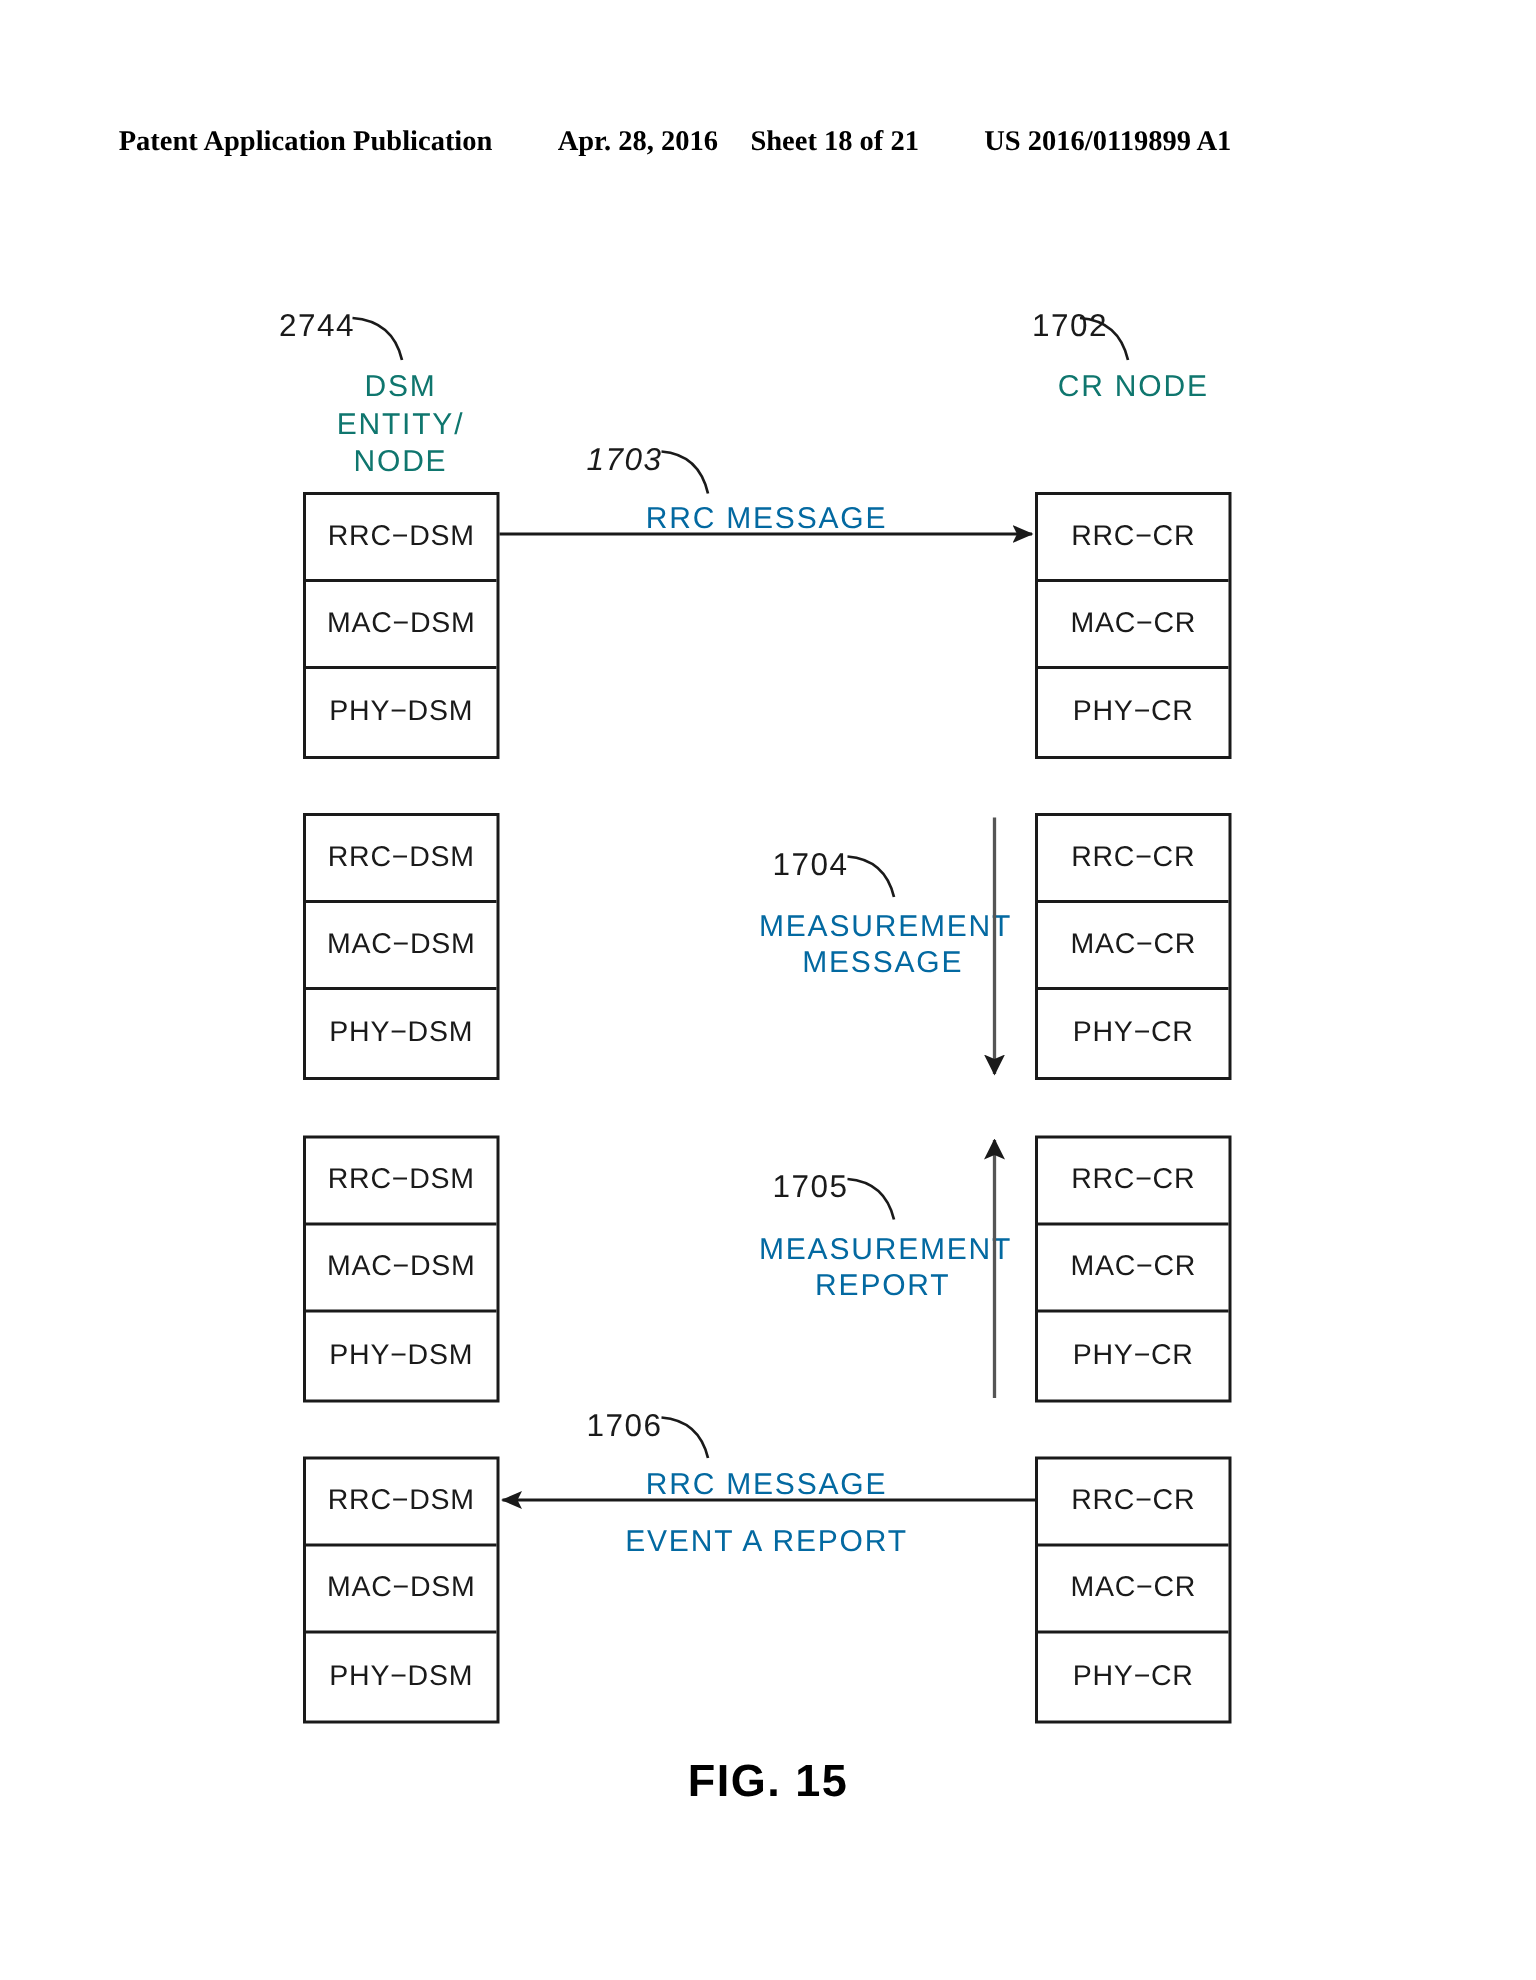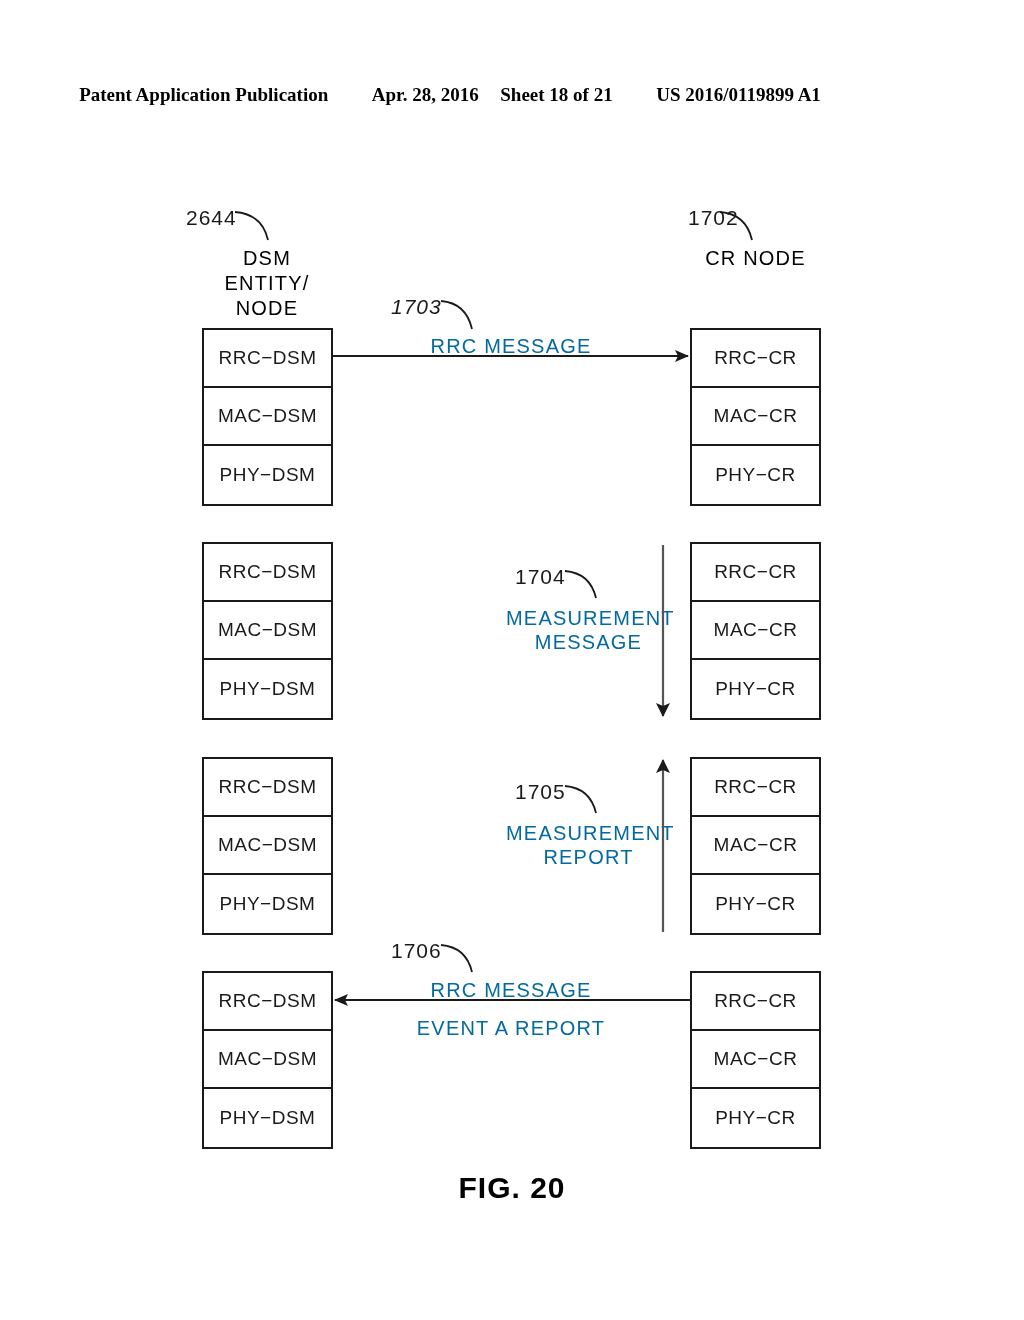--- a/index.html
+++ b/index.html
@@ -140,7 +140,7 @@
 
 <div class="figure">
 
-  <div class="ref-num" style="top:206px; left:186px;">2644</div>
+  <div class="ref-num" style="top:206px; left:186px;">2744</div>
   <div class="node-label" style="top:246px; left:206px; width:122px;">
     <div>DSM</div>
     <div>ENTITY/</div>

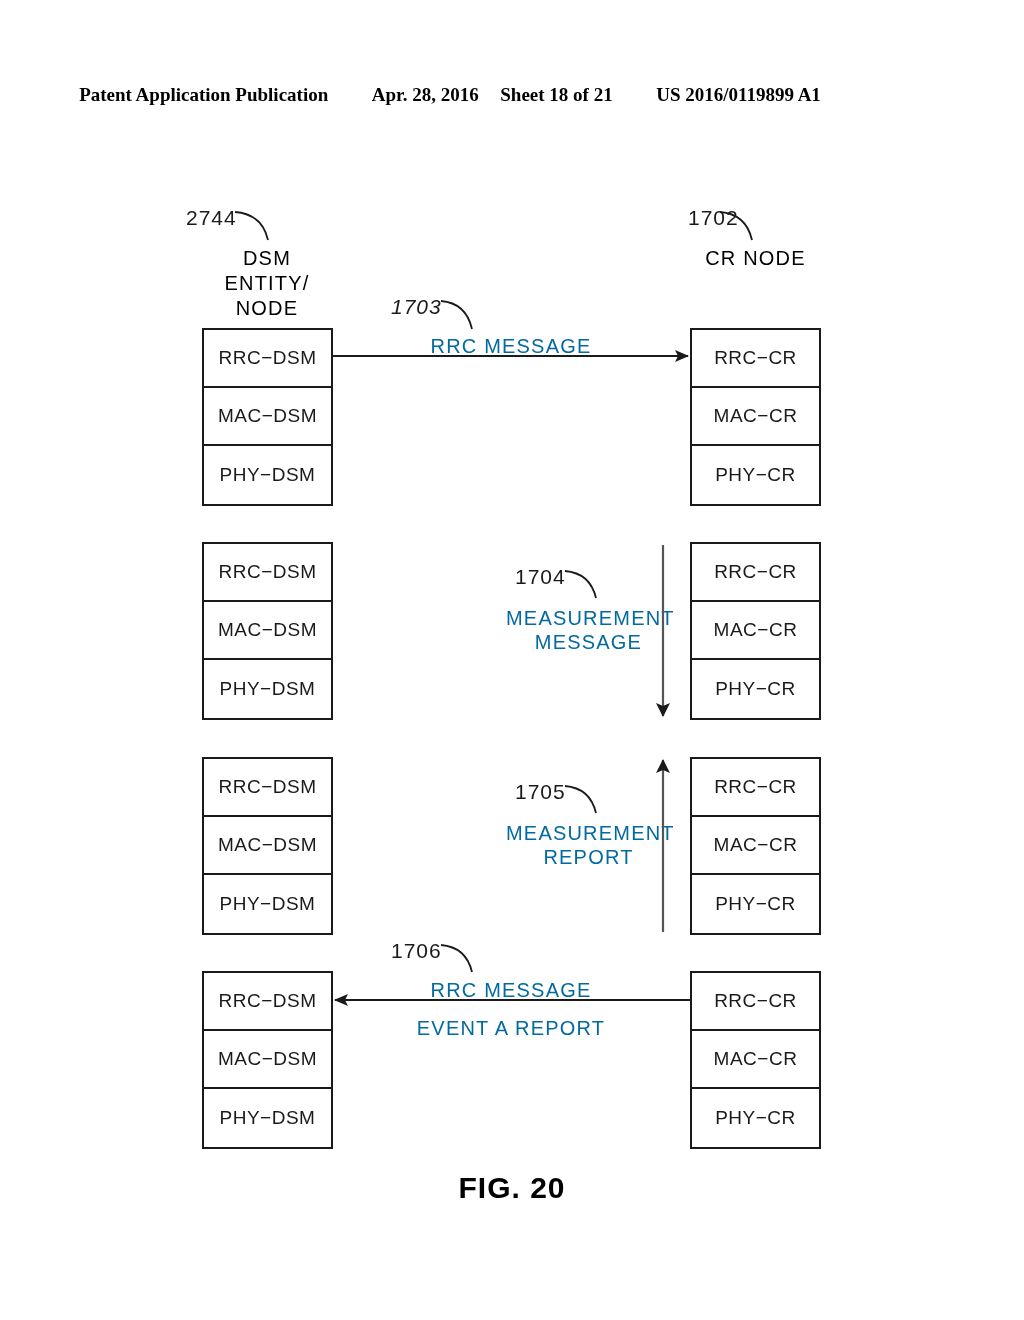--- a/index.html
+++ b/index.html
@@ -85,7 +85,7 @@
     position: absolute;
     font-size: 20px;
     letter-spacing: 1.2px;
-    color: #000000;
+    color: #0f766e;
     text-align: center;
     line-height: 25px;
     white-space: nowrap;

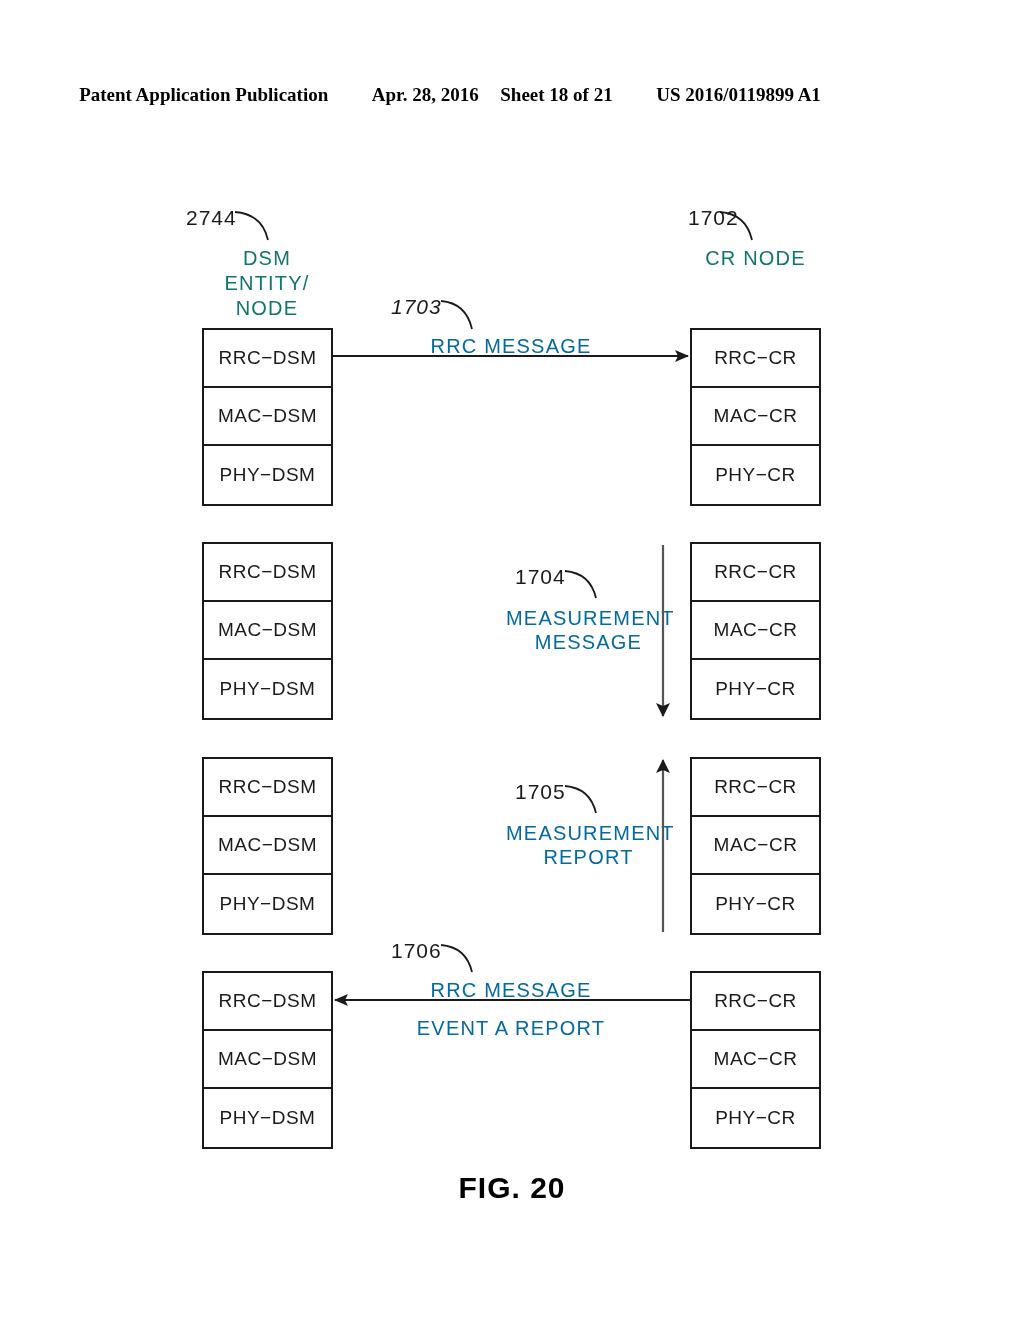--- a/index.html
+++ b/index.html
@@ -244,7 +244,7 @@
     <line x1="690" y1="1000" x2="335" y2="1000" stroke="#1a1a1a" stroke-width="2" marker-end="url(#arrowL)"></line>
   </svg>
 
-  <div class="fig-caption">FIG. 20</div>
+  <div class="fig-caption">FIG. 15</div>
 </div>
 
 </body></html>

